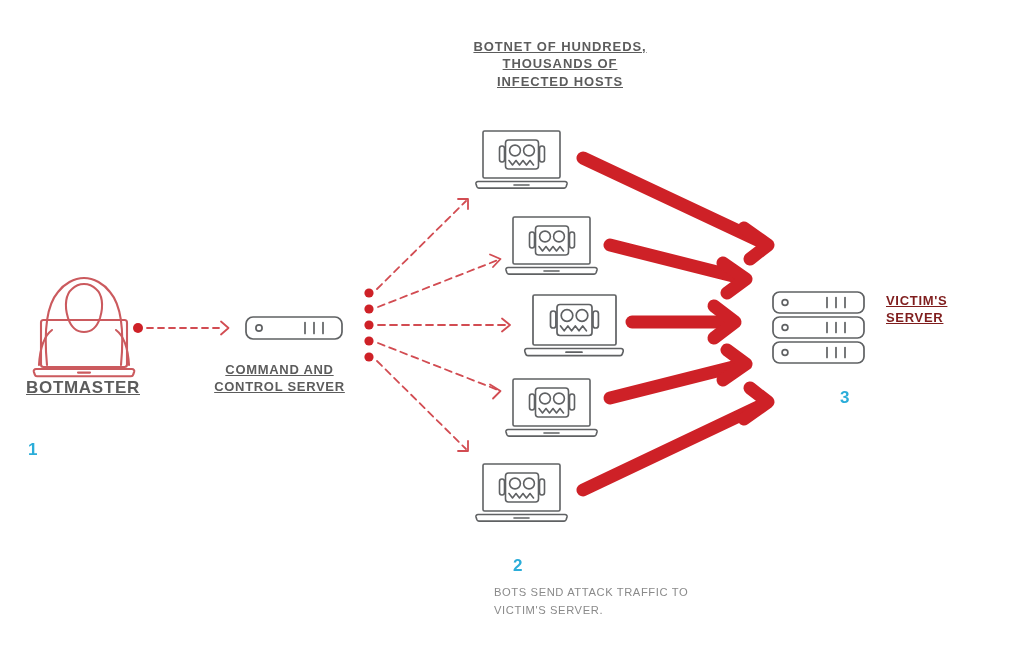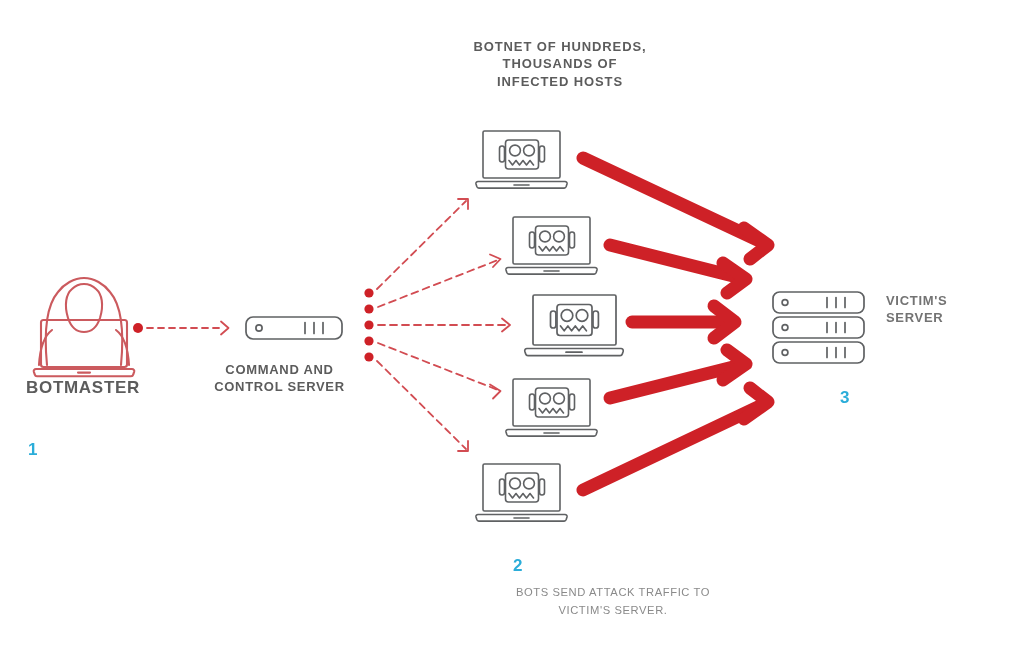--- a/index.html
+++ b/index.html
@@ -29,6 +29,7 @@
     letter-spacing: 0.7px;
     line-height: 1.32;
     text-transform: uppercase;
+    text-decoration: underline;
   }
   .step-num {
     position: absolute;

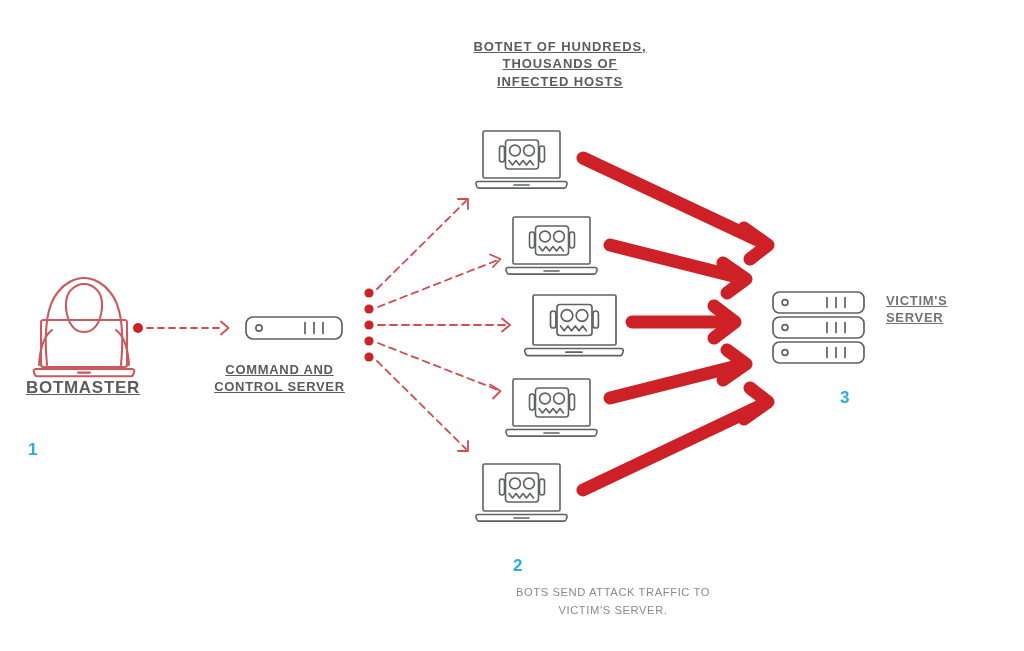--- a/index.html
+++ b/index.html
@@ -80,7 +80,7 @@
     text-align: left;
     font-size: 13px;
     line-height: 1.34;
-    color: #737373;
+    color: #7f1d1d;
   }
   #step1-num { left: 28px; top: 440px; }
   #step1-body { left: 28px; top: 468px; width: 190px; }

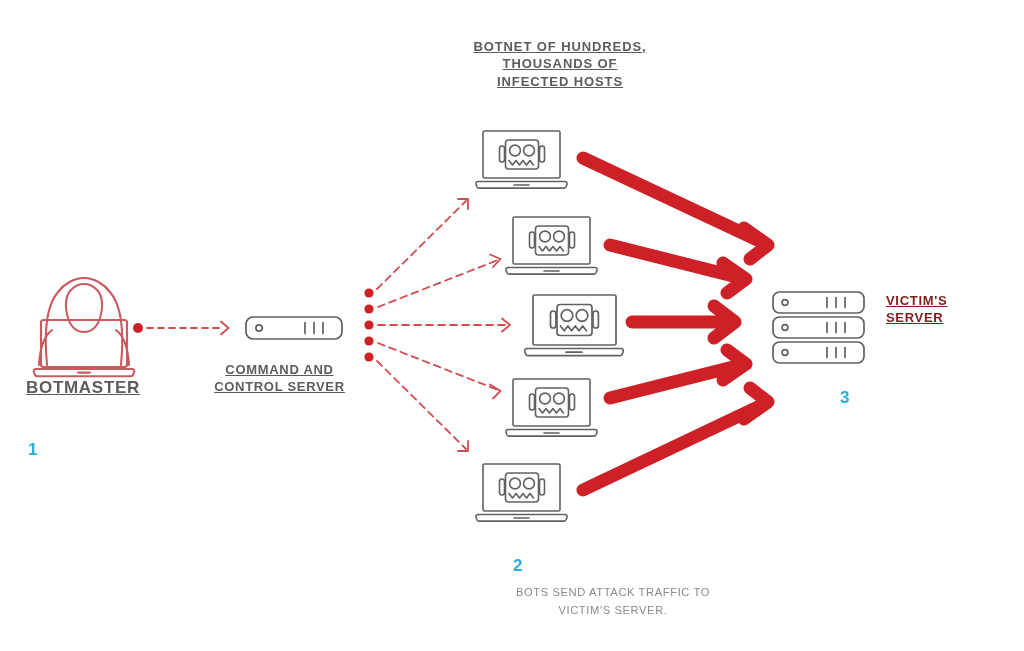--- a/index.html
+++ b/index.html
@@ -85,7 +85,7 @@
   #step1-num { left: 28px; top: 440px; }
   #step1-body { left: 28px; top: 468px; width: 190px; }
   #step2-num { left: 513px; top: 556px; }
-  #step2-body { left: 508px; top: 584px; width: 210px; text-align: center; }
+  #step2-body { left: 494px; top: 584px; width: 210px; }
   #step3-num { left: 840px; top: 388px; }
   #step3-body { left: 840px; top: 416px; width: 170px; }
 </style>

